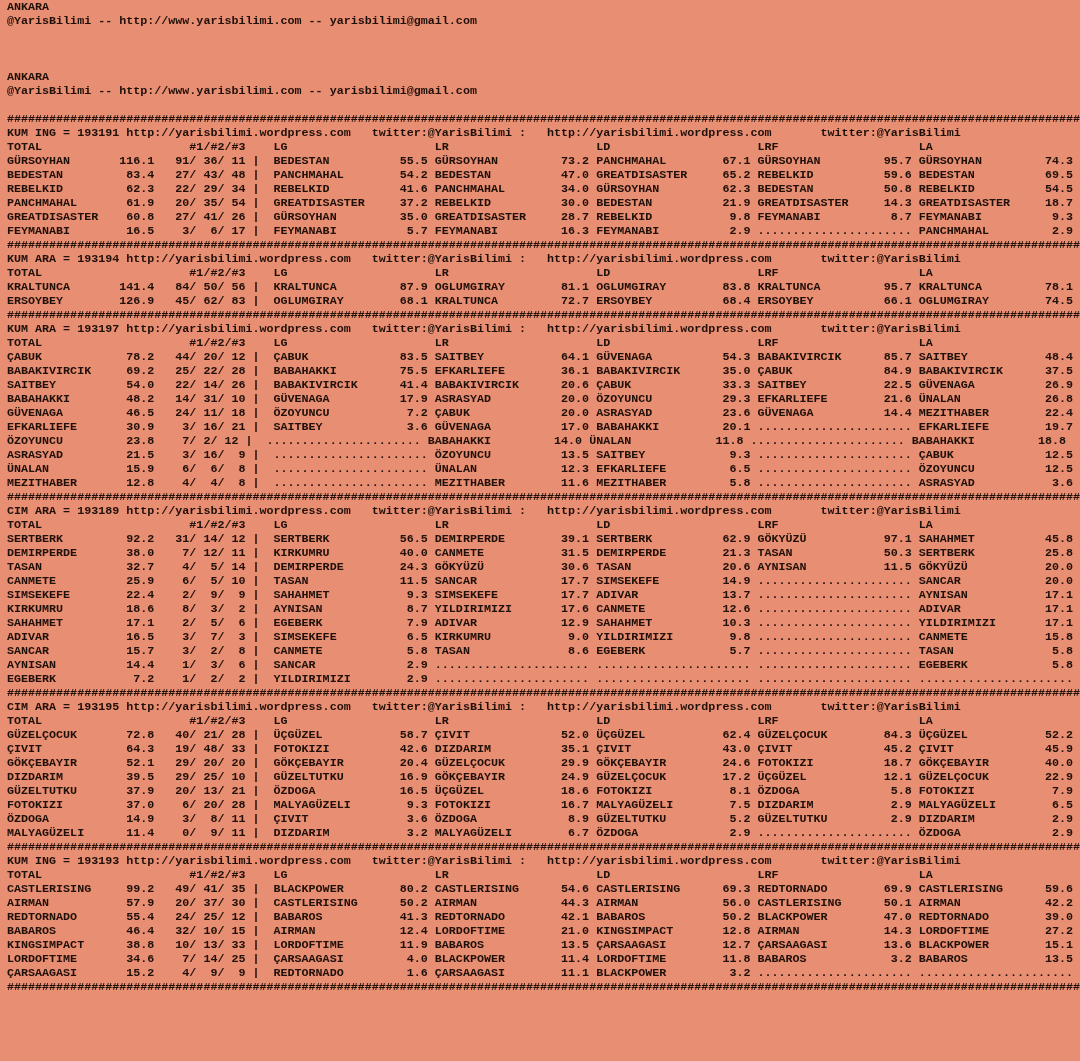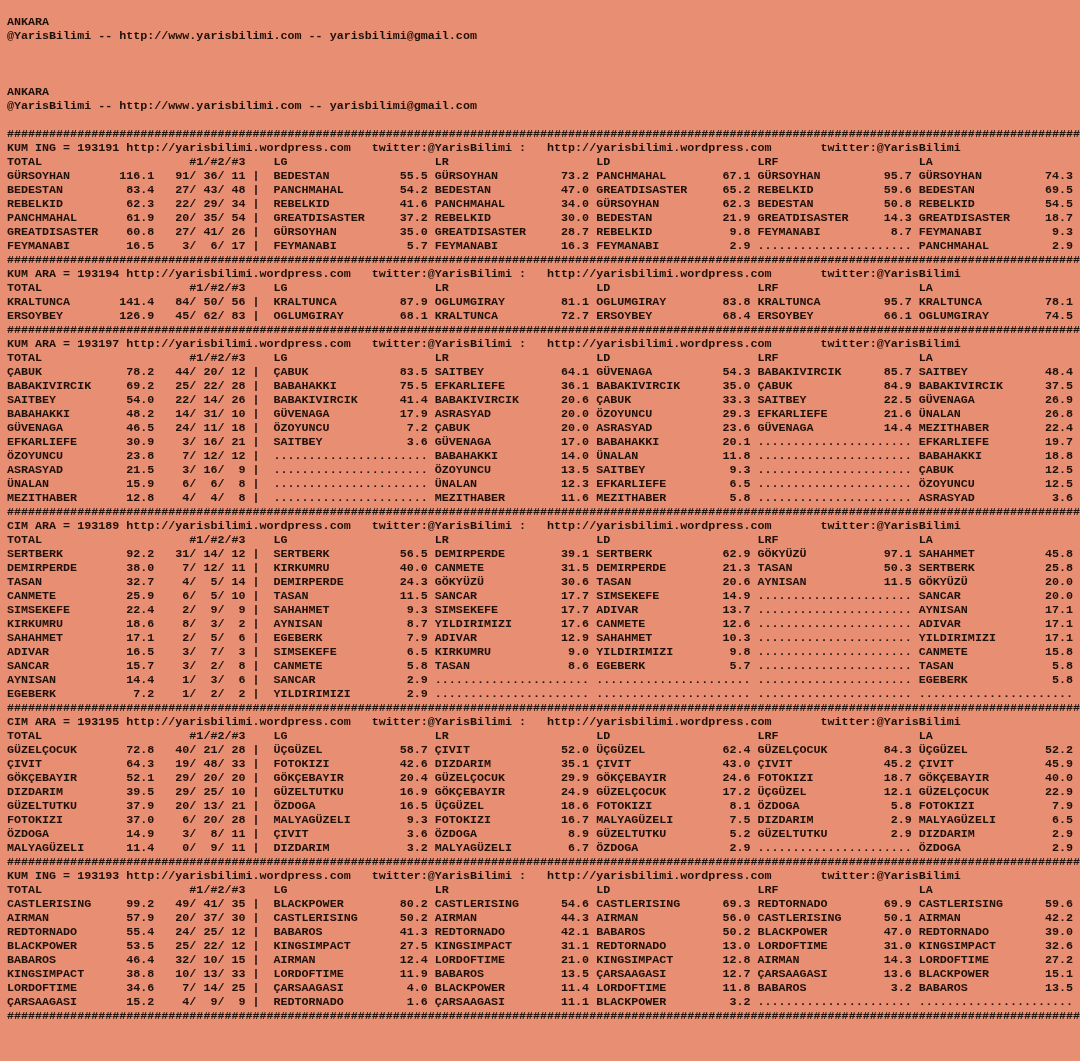--- a/index.html
+++ b/index.html
@@ -16,7 +16,7 @@
     box-sizing: border-box;
     width: 1080px;
     height: 1061px;
-    padding: 15px 0 0 7px;
+    padding: 0 0 0 7px;
     overflow: hidden;
     font-family: "Liberation Mono", "DejaVu Sans Mono", monospace;
     font-size: 11.7px;

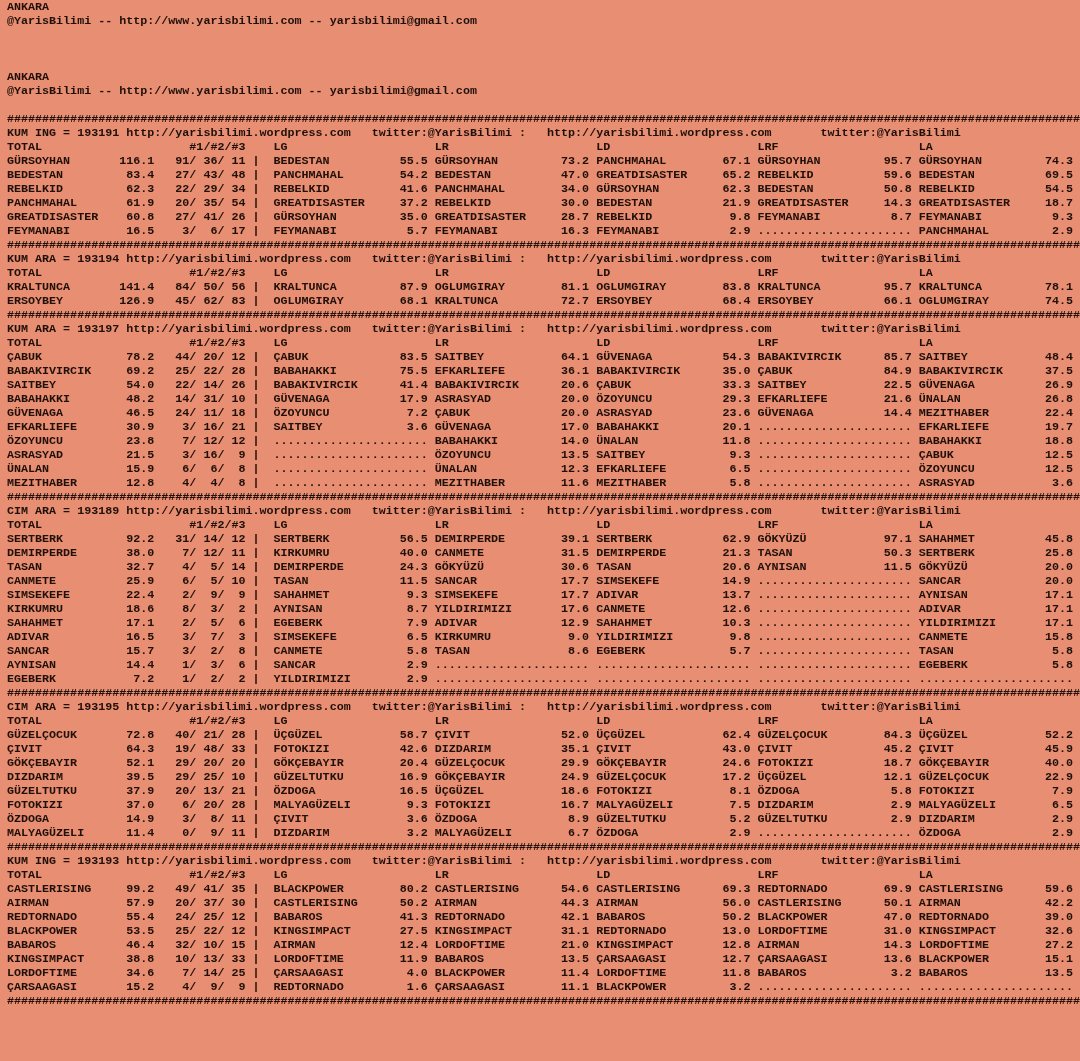--- a/index.html
+++ b/index.html
@@ -66,7 +66,7 @@
     <div class="line">BABAHAKKI        48.2   14/ 31/ 10 |  GÜVENAGA          17.9 ASRASYAD          20.0 ÖZOYUNCU          29.3 EFKARLIEFE        21.6 ÜNALAN            26.8</div>
     <div class="line">GÜVENAGA         46.5   24/ 11/ 18 |  ÖZOYUNCU           7.2 ÇABUK             20.0 ASRASYAD          23.6 GÜVENAGA          14.4 MEZITHABER        22.4</div>
     <div class="line">EFKARLIEFE       30.9    3/ 16/ 21 |  SAITBEY            3.6 GÜVENAGA          17.0 BABAHAKKI         20.1 ...................... EFKARLIEFE        19.7</div>
-    <div class="line">ÖZOYUNCU         23.8    7/ 12/ 12 |  ...................... BABAHAKKI         14.0 ÜNALAN            11.8 ...................... BABAHAKKI         18.8</div>
+    <div class="line">ÖZOYUNCU         23.8    7/ 2/ 12 |  ...................... BABAHAKKI         14.0 ÜNALAN            11.8 ...................... BABAHAKKI         18.8</div>
     <div class="line">ASRASYAD         21.5    3/ 16/  9 |  ...................... ÖZOYUNCU          13.5 SAITBEY            9.3 ...................... ÇABUK             12.5</div>
     <div class="line">ÜNALAN           15.9    6/  6/  8 |  ...................... ÜNALAN            12.3 EFKARLIEFE         6.5 ...................... ÖZOYUNCU          12.5</div>
     <div class="line">MEZITHABER       12.8    4/  4/  8 |  ...................... MEZITHABER        11.6 MEZITHABER         5.8 ...................... ASRASYAD           3.6</div>

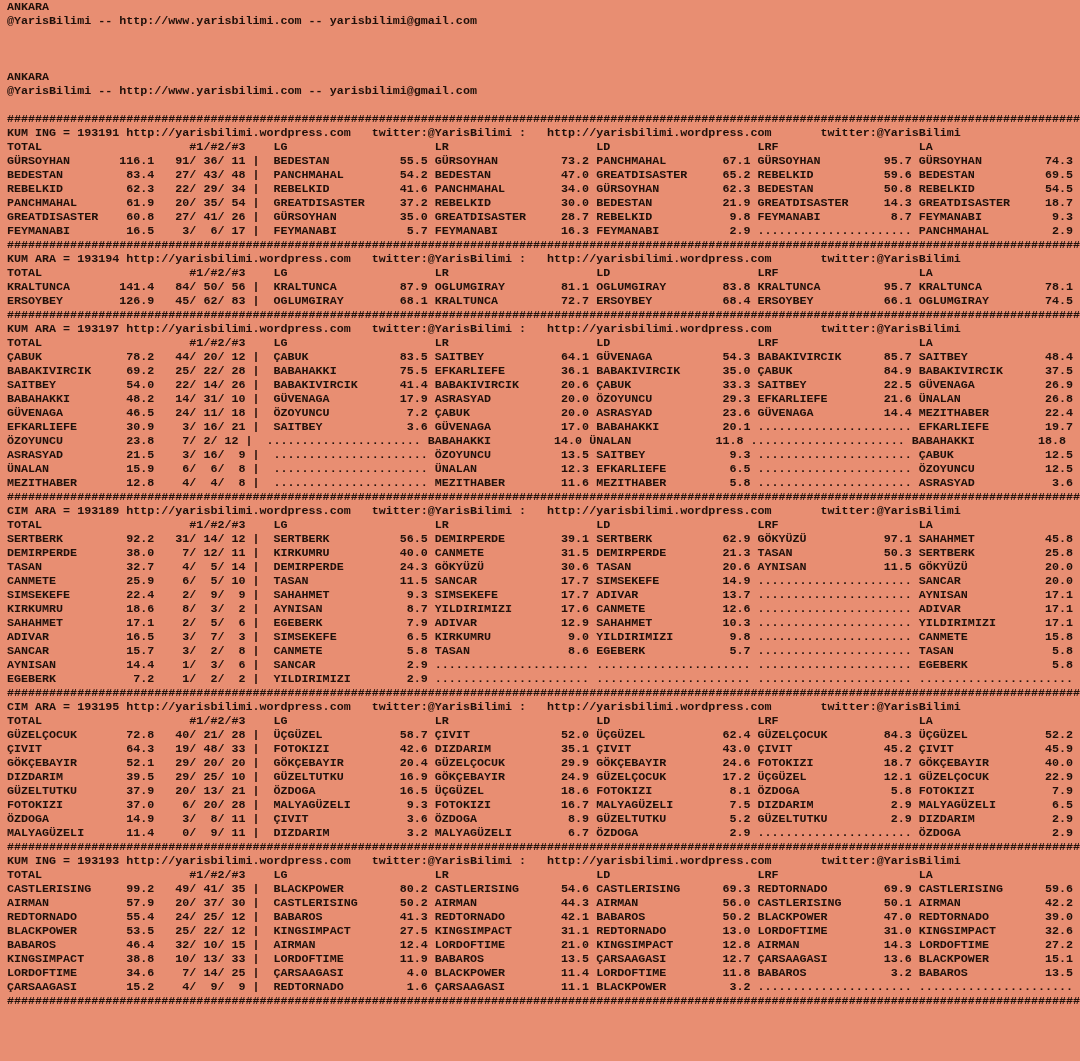--- a/index.html
+++ b/index.html
@@ -101,7 +101,6 @@
     <div class="line">CASTLERISING     99.2   49/ 41/ 35 |  BLACKPOWER        80.2 CASTLERISING      54.6 CASTLERISING      69.3 REDTORNADO        69.9 CASTLERISING      59.6</div>
     <div class="line">AIRMAN           57.9   20/ 37/ 30 |  CASTLERISING      50.2 AIRMAN            44.3 AIRMAN            56.0 CASTLERISING      50.1 AIRMAN            42.2</div>
     <div class="line">REDTORNADO       55.4   24/ 25/ 12 |  BABAROS           41.3 REDTORNADO        42.1 BABAROS           50.2 BLACKPOWER        47.0 REDTORNADO        39.0</div>
-    <div class="line">BLACKPOWER       53.5   25/ 22/ 12 |  KINGSIMPACT       27.5 KINGSIMPACT       31.1 REDTORNADO        13.0 LORDOFTIME        31.0 KINGSIMPACT       32.6</div>
     <div class="line">BABAROS          46.4   32/ 10/ 15 |  AIRMAN            12.4 LORDOFTIME        21.0 KINGSIMPACT       12.8 AIRMAN            14.3 LORDOFTIME        27.2</div>
     <div class="line">KINGSIMPACT      38.8   10/ 13/ 33 |  LORDOFTIME        11.9 BABAROS           13.5 ÇARSAAGASI        12.7 ÇARSAAGASI        13.6 BLACKPOWER        15.1</div>
     <div class="line">LORDOFTIME       34.6    7/ 14/ 25 |  ÇARSAAGASI         4.0 BLACKPOWER        11.4 LORDOFTIME        11.8 BABAROS            3.2 BABAROS           13.5</div>

